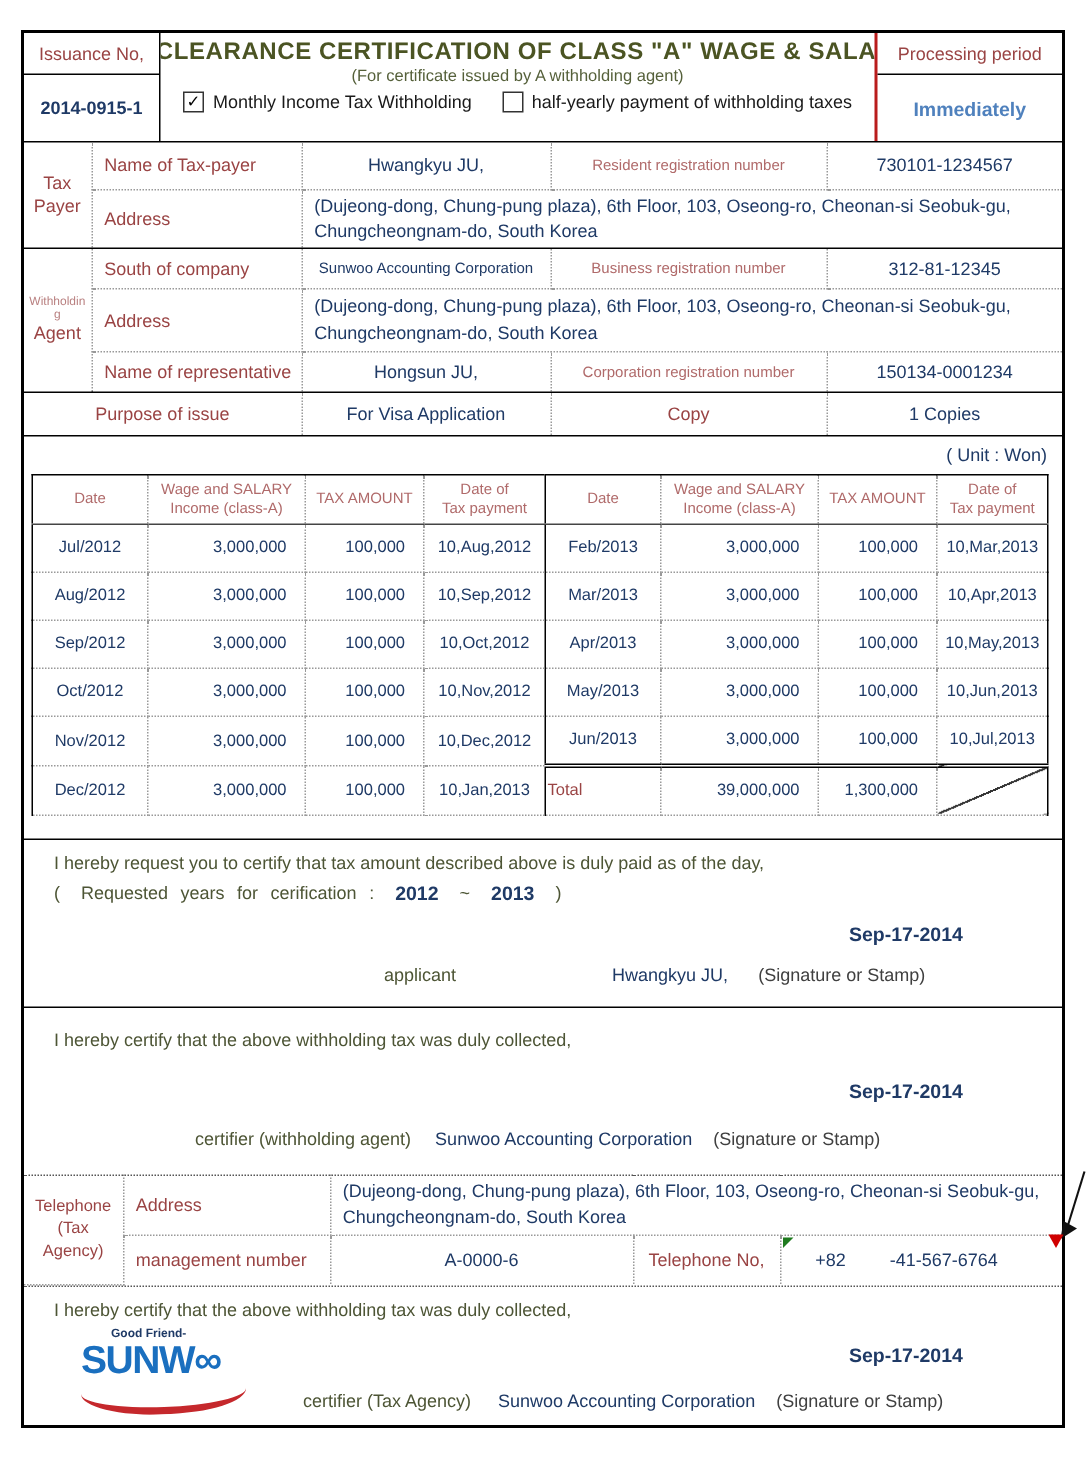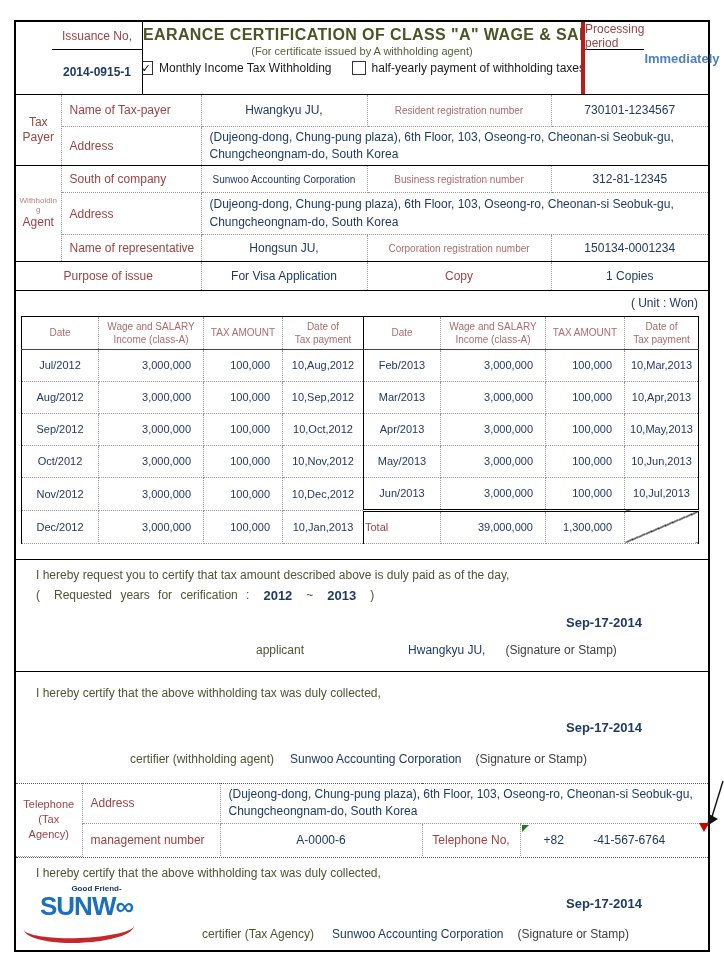--- a/index.html
+++ b/index.html
@@ -10,7 +10,7 @@
 
   
   .hdr{display:flex;height:72px;border-bottom:1px solid #000;flex:none;}
-  .hdr-left{width:90px;flex:none;border-right:1px solid #000;display:flex;flex-direction:column;padding-left:36px;}
+  .hdr-left{width:90px;flex:none;border-right:1px solid #000;display:flex;flex-direction:column;}
   .issuance-label{height:27px;border-bottom:1px solid #000;color:#9a4444;font-size:12px;
                   display:flex;align-items:center;justify-content:center;}
   .issuance-no{flex:1;display:flex;align-items:center;justify-content:center;color:#1f3a66;

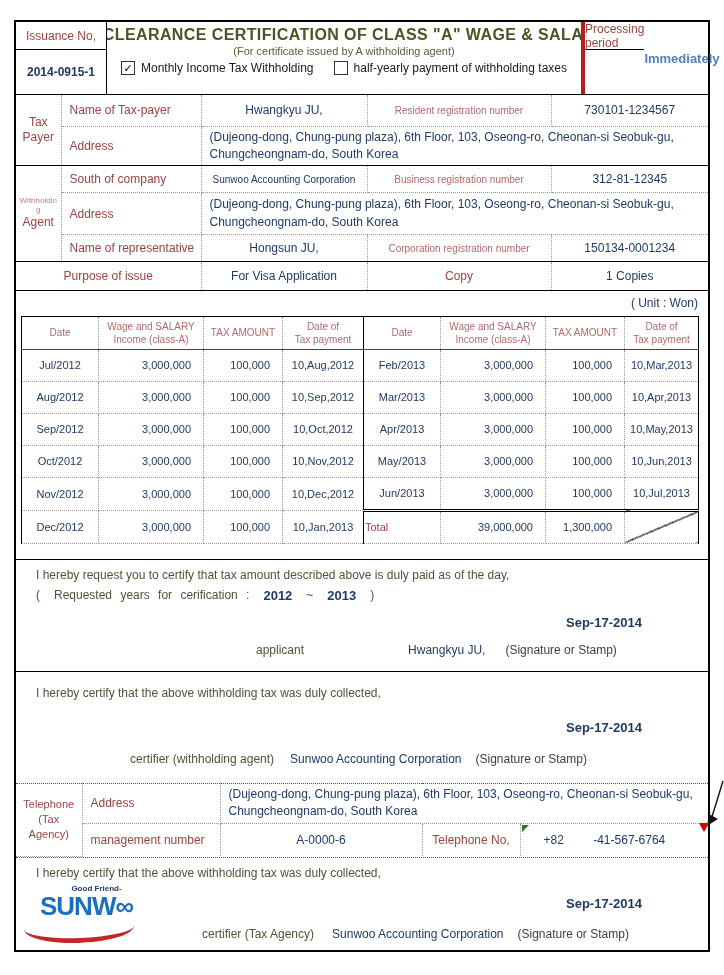--- a/index.html
+++ b/index.html
@@ -23,7 +23,7 @@
       justify-content:center;background:#fff;flex:none;}
   .cb.checked::before{content:"✓";font-size:11px;font-weight:bold;color:#000;line-height:1;}
   .cb.empty{margin-left:14px;}
-  .hdr-right{width:123px;flex:none;border-left:4px solid #b91c1c;display:flex;flex-direction:row;}
+  .hdr-right{width:123px;flex:none;border-left:2px solid #b91c1c;display:flex;flex-direction:column;}
   .proc-label{height:27px;border-bottom:1px solid #000;color:#9a4444;font-size:12px;
               display:flex;align-items:center;justify-content:center;}
   .proc-value{flex:1;display:flex;align-items:center;justify-content:center;color:#4f81bd;

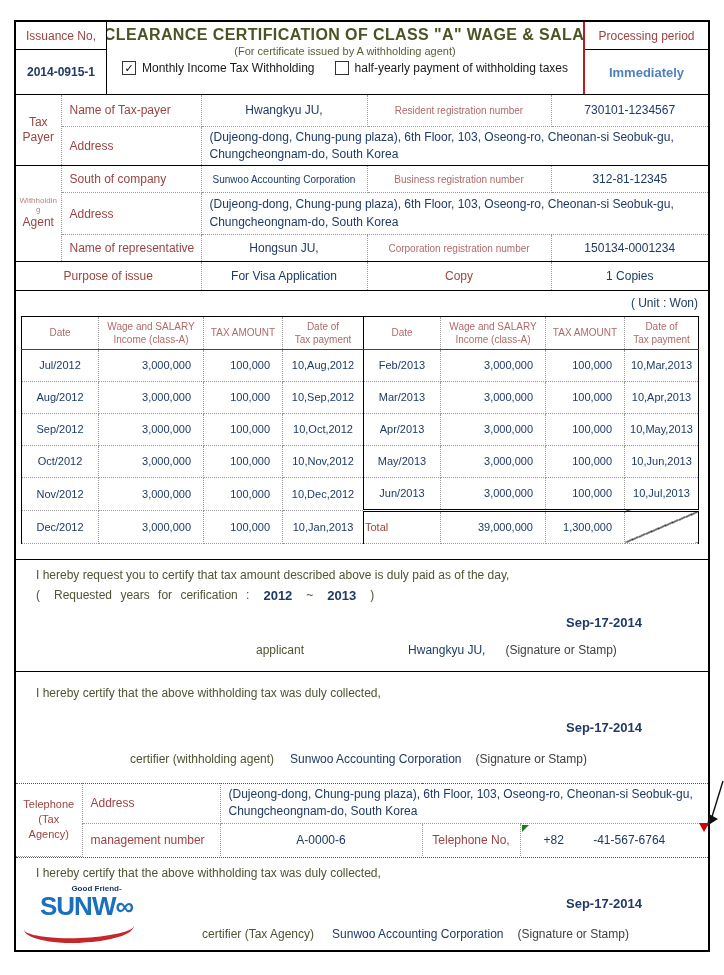--- a/index.html
+++ b/index.html
@@ -100,7 +100,7 @@
 
   
   .final{flex:1;border-top:1px dotted #555;position:relative;font-size:12px;}
-  .logo{position:absolute;left:8px;top:26px;width:125px;height:62px;text-align:center;}
+  .logo{position:absolute;left:38px;top:26px;width:125px;height:62px;}
   .logo-gf{font-size:8px;color:#1f3a66;margin-left:20px;font-weight:bold;}
   .logo-word{font-size:26px;font-weight:bold;color:#1a6fbf;letter-spacing:-1px;line-height:1;margin-top:0;}
   .logo-arc{position:absolute;left:0;top:28px;width:110px;height:26px;border-radius:50%;

